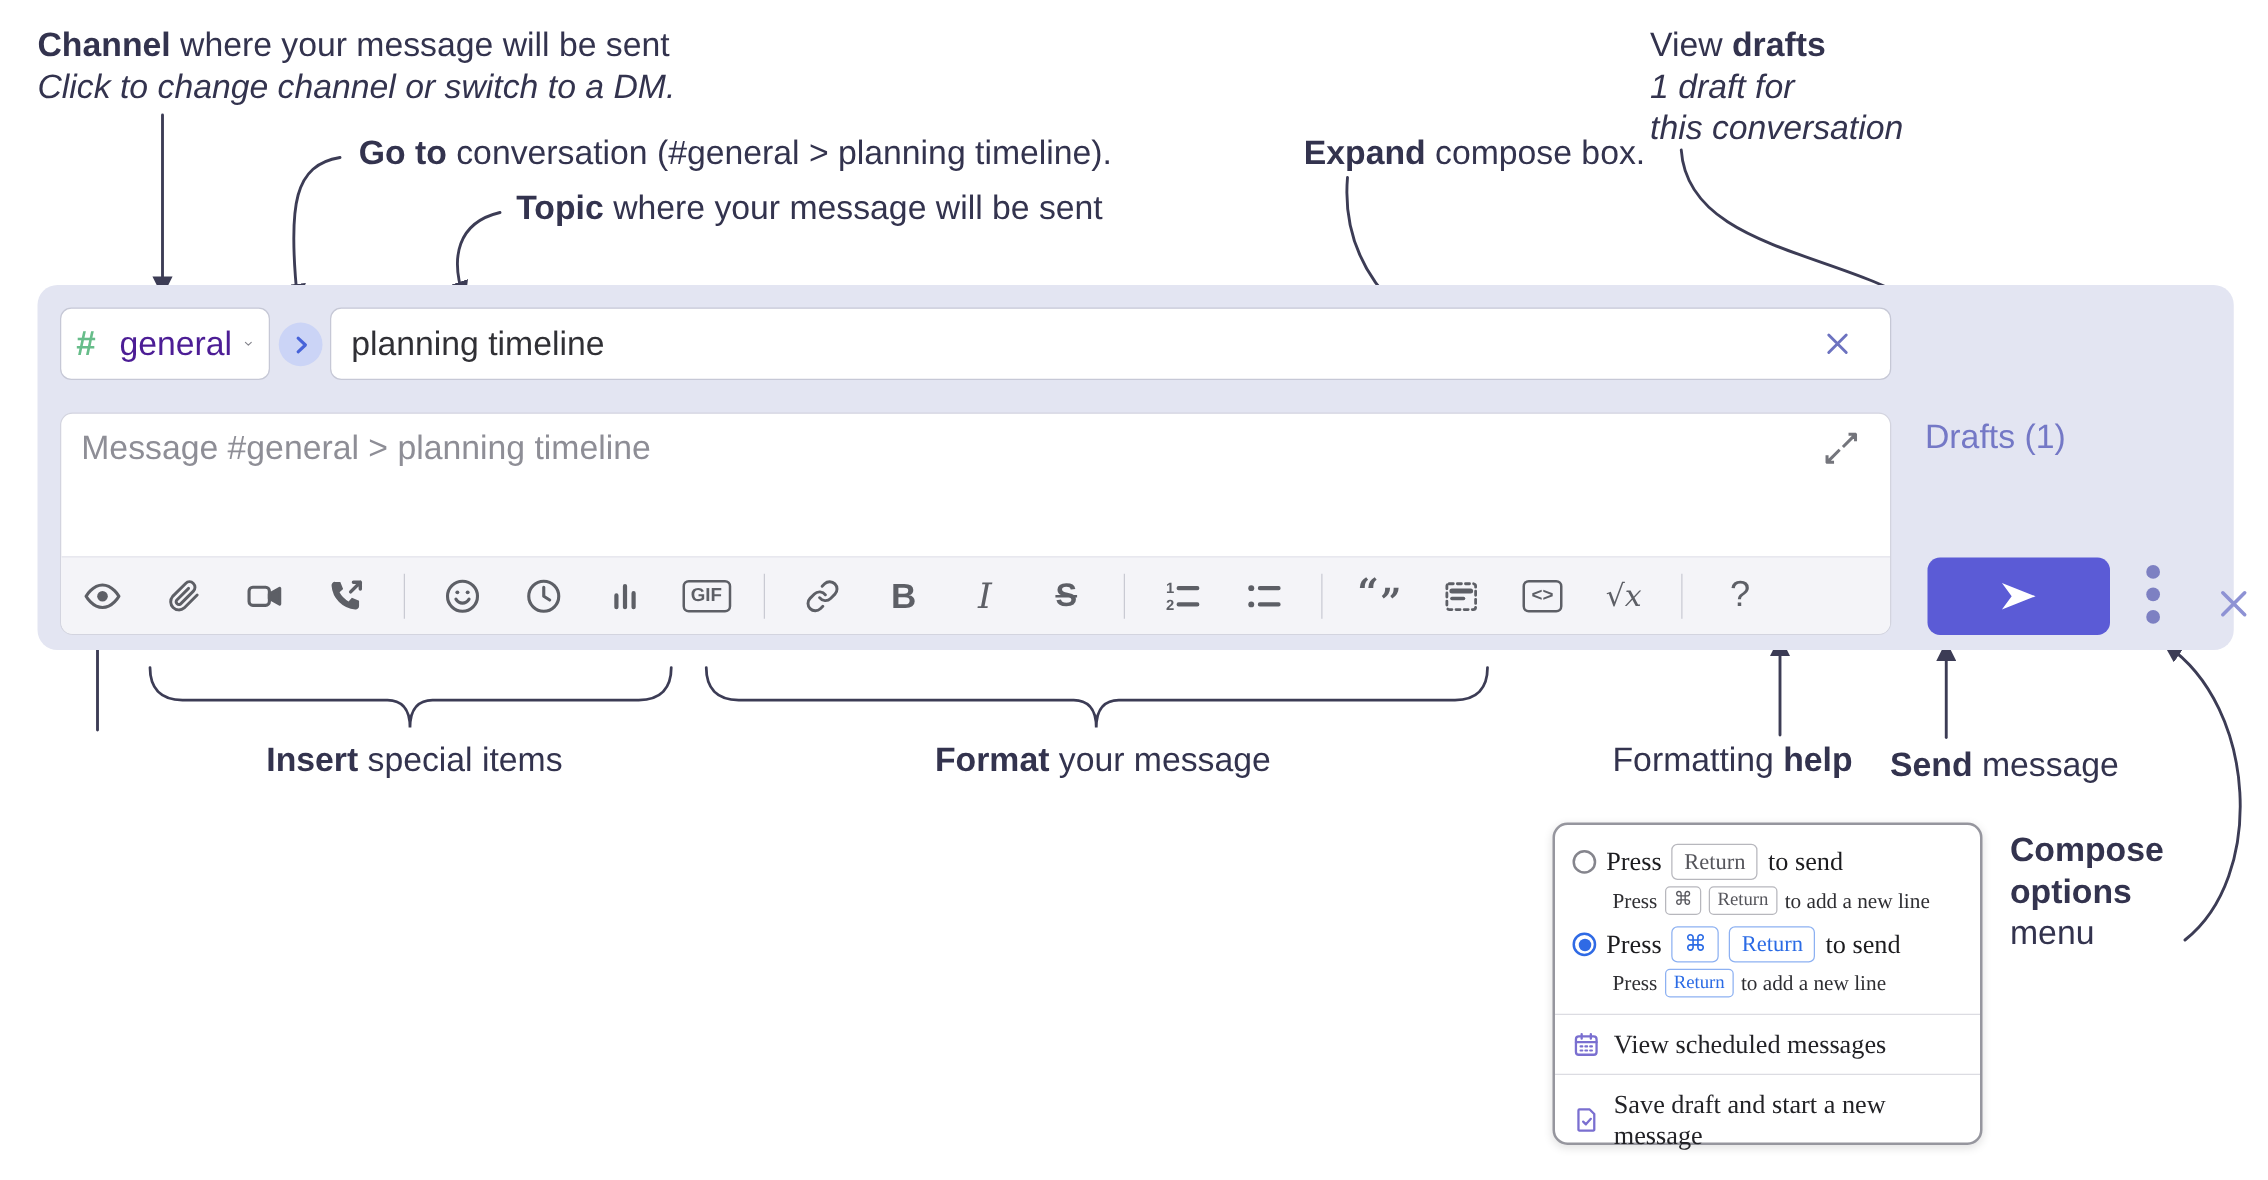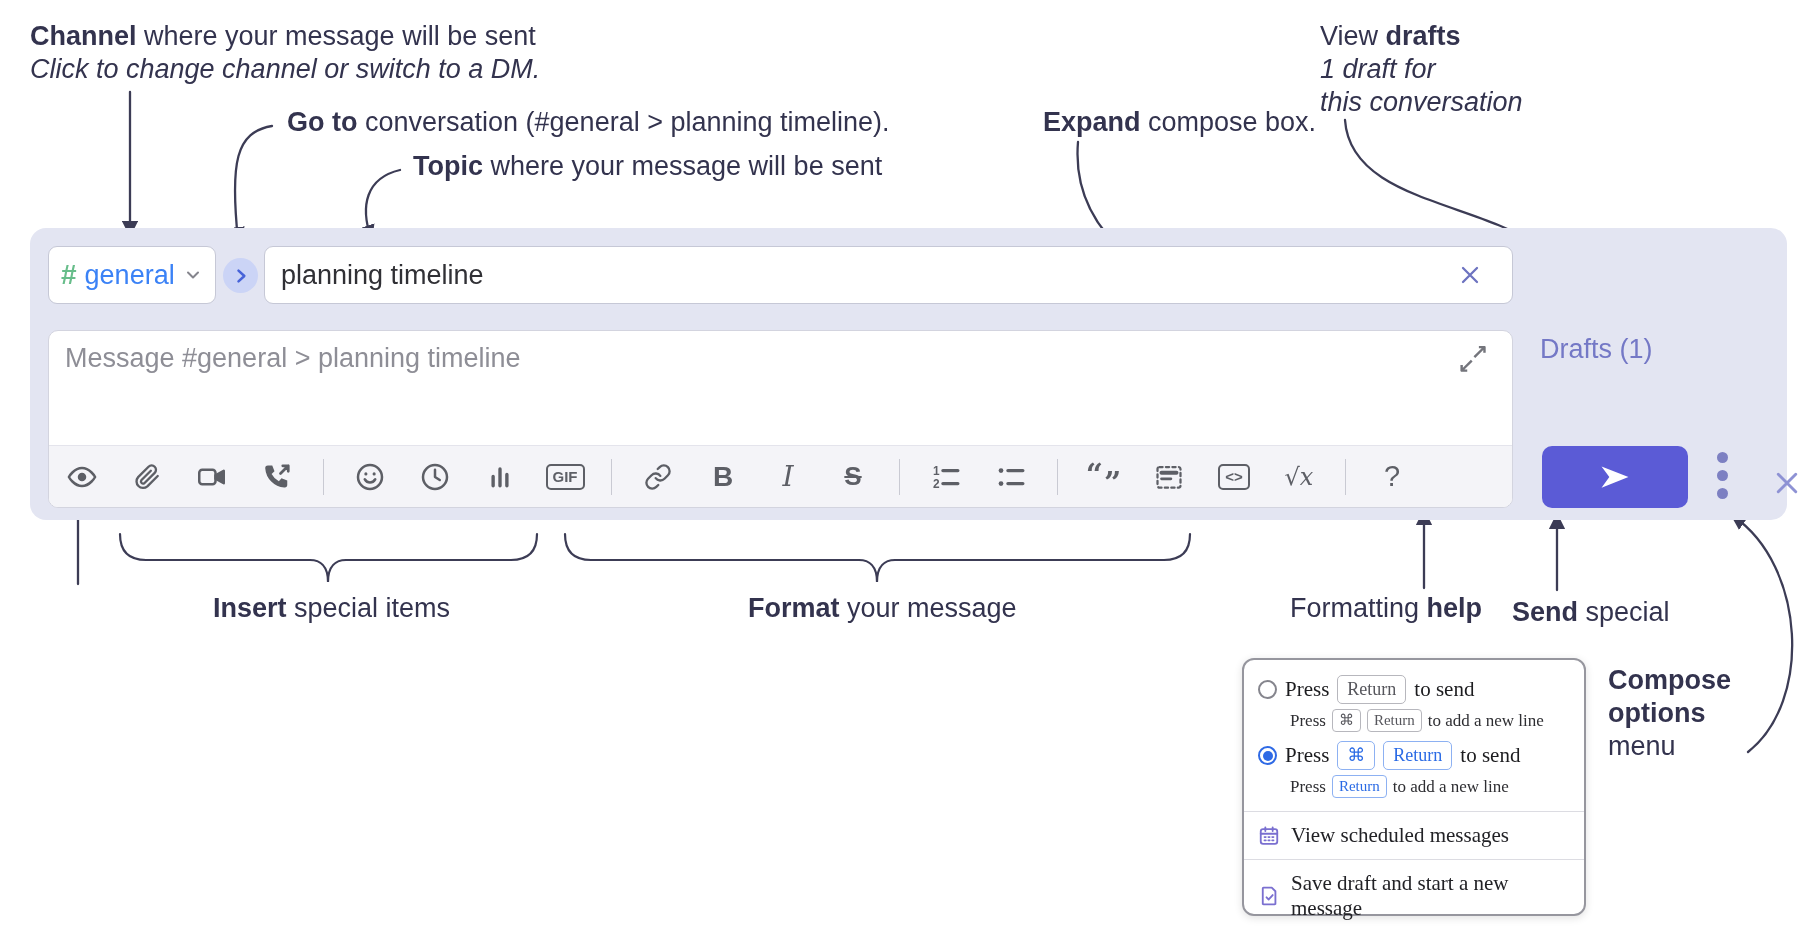--- a/index.html
+++ b/index.html
@@ -18,7 +18,7 @@
             border:1px solid #c6c8d6;border-radius:9px;display:flex;align-items:center;
             padding:0 12px;box-sizing:border-box;gap:8px;cursor:pointer;}
   .hash{color:#67bd8a;font-size:28px;font-weight:700;}
-  .chan-name{font-size:27px;color:#3b82f6;flex:1;}
+  .chan-name{font-size:27px;color:#4c1d95;flex:1;margin-left:11px;}
   .goto-btn{position:absolute;left:223px;top:258px;width:35px;height:35px;border-radius:50%;
             background:#cbd4f6;display:flex;align-items:center;justify-content:center;}
   .topic-input{position:absolute;left:264px;top:246px;width:1249px;height:58px;background:#fff;

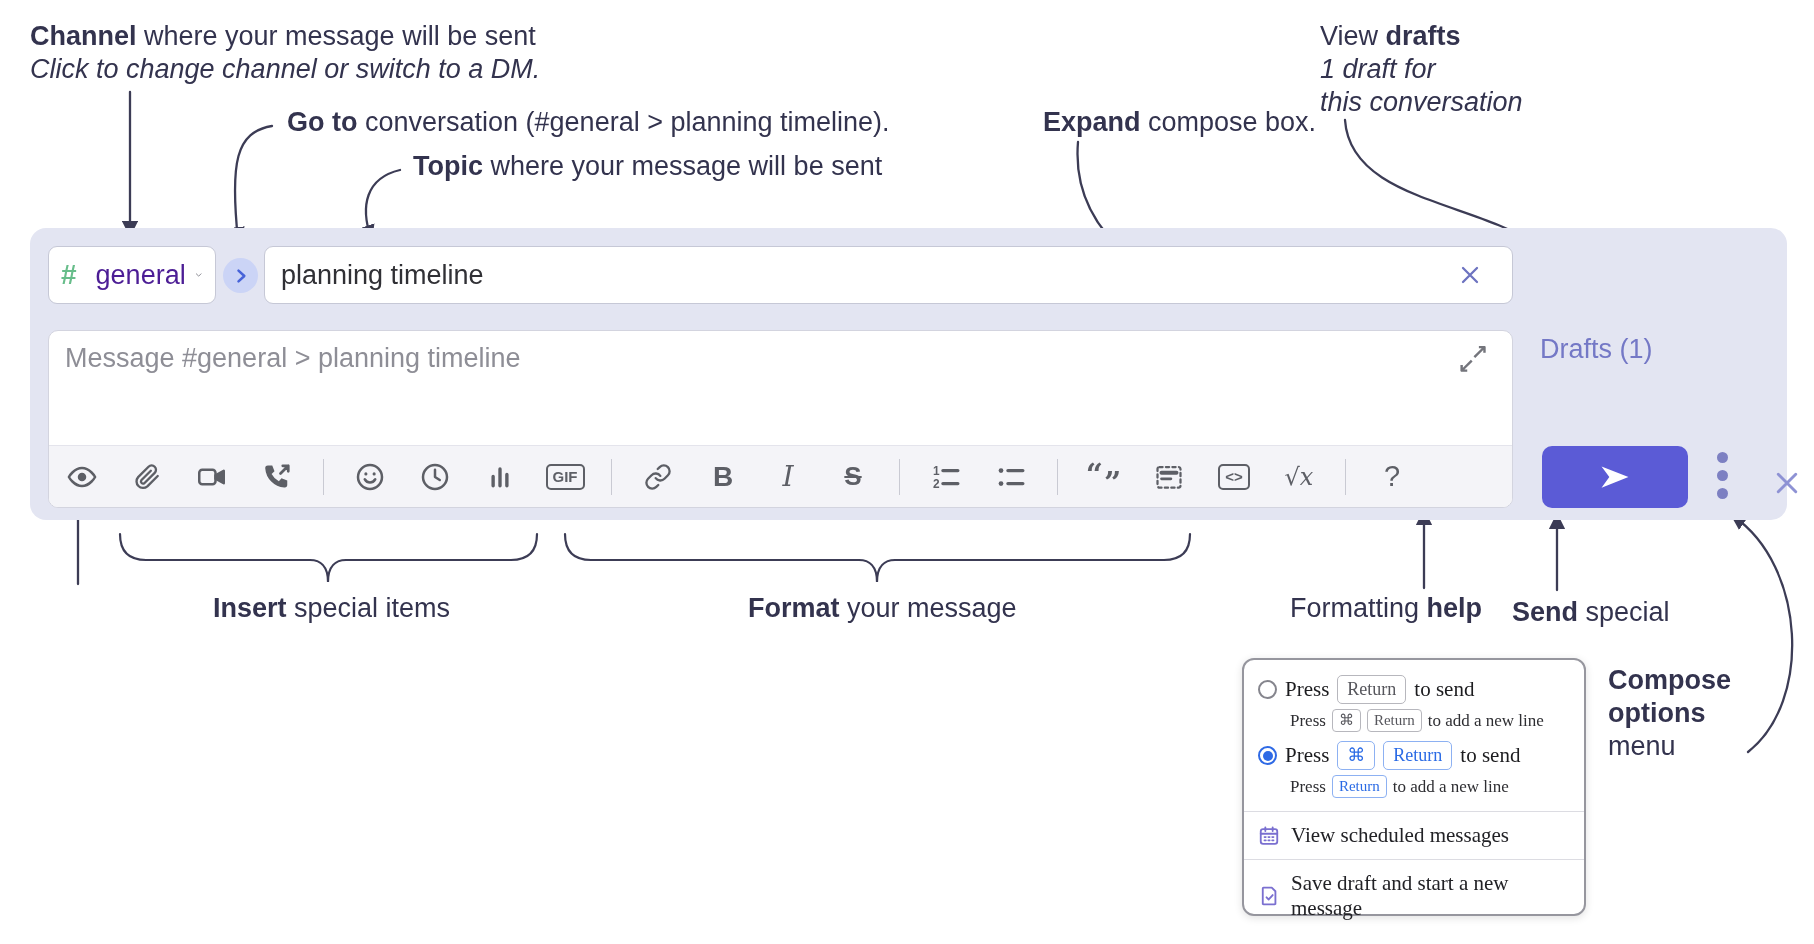--- a/index.html
+++ b/index.html
@@ -288,7 +288,7 @@
   </div>
 
   <div class="anno" style="left:1512px;top:596px;">
-    <b>Send</b><span> special</span>
+    <b>Send</b><span> message</span>
   </div>
 
   <div class="anno" style="left:1608px;top:664px;">

